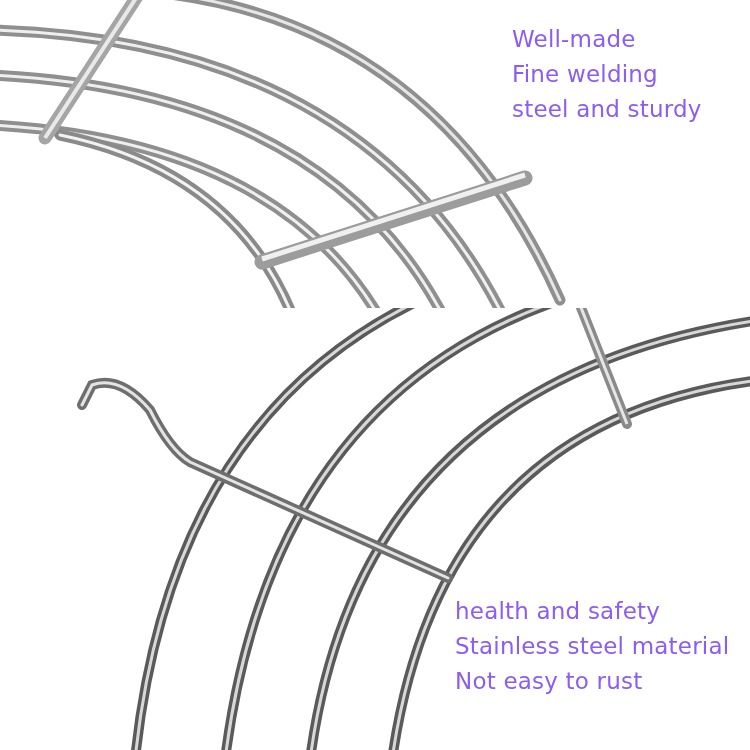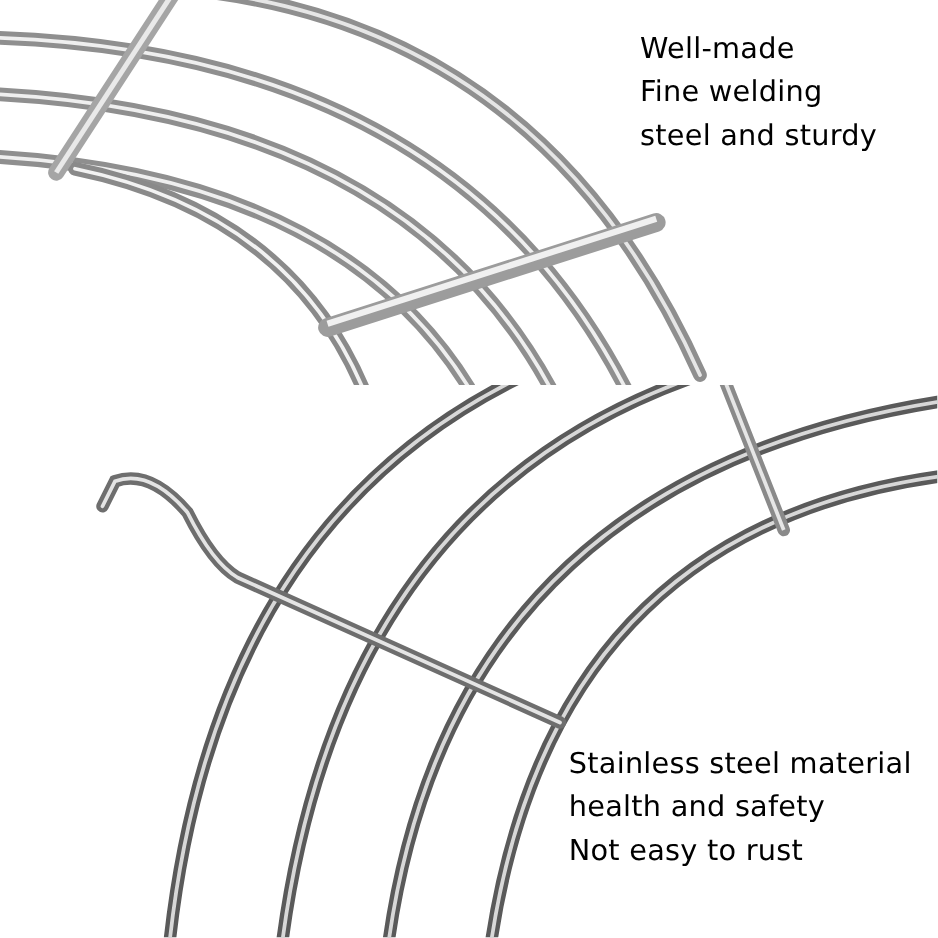--- a/index.html
+++ b/index.html
@@ -11,7 +11,7 @@
     .caption {
       position: absolute;
       font-family: "DejaVu Sans", sans-serif;
-      color: #000000;
+      color: #8b5cf6;
       font-size: 23px;
       line-height: 35px;
       letter-spacing: 0.2px;

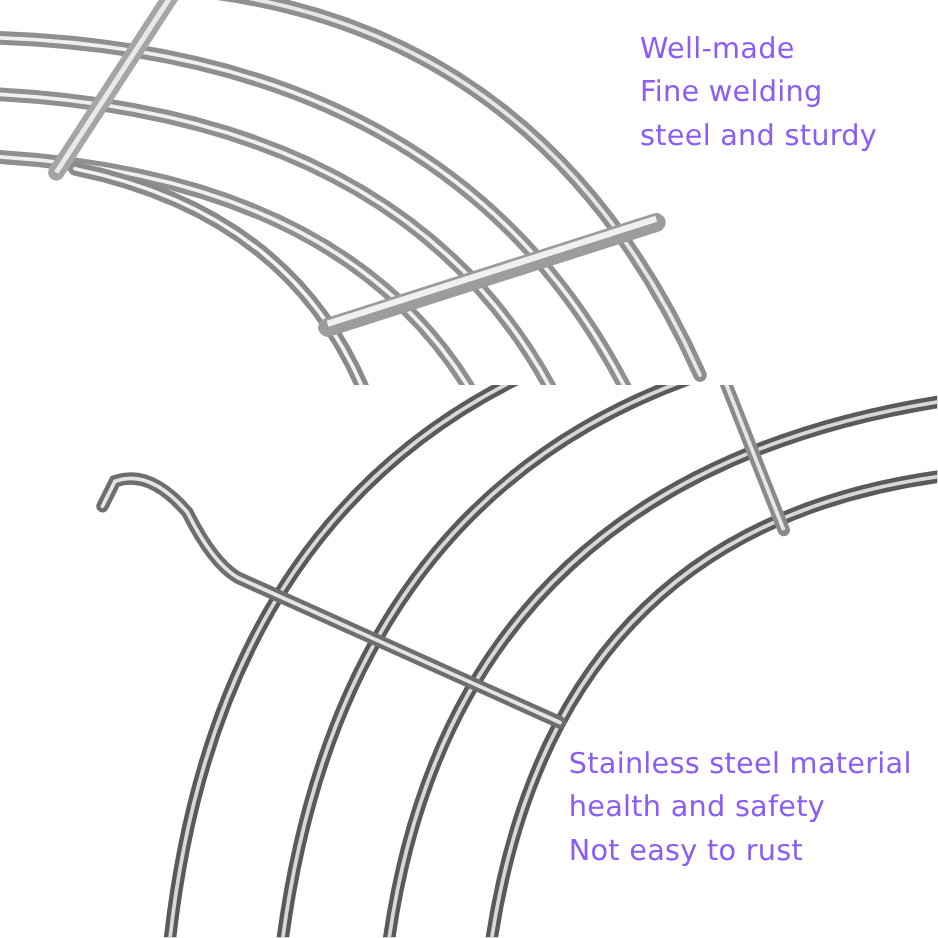--- a/index.html
+++ b/index.html
@@ -97,8 +97,8 @@
 </div>
 
 <div class="caption caption-bottom">
+  <div>health and safety</div>
   <div>Stainless steel material</div>
-  <div>health and safety</div>
   <div>Not easy to rust</div>
 </div>
 

